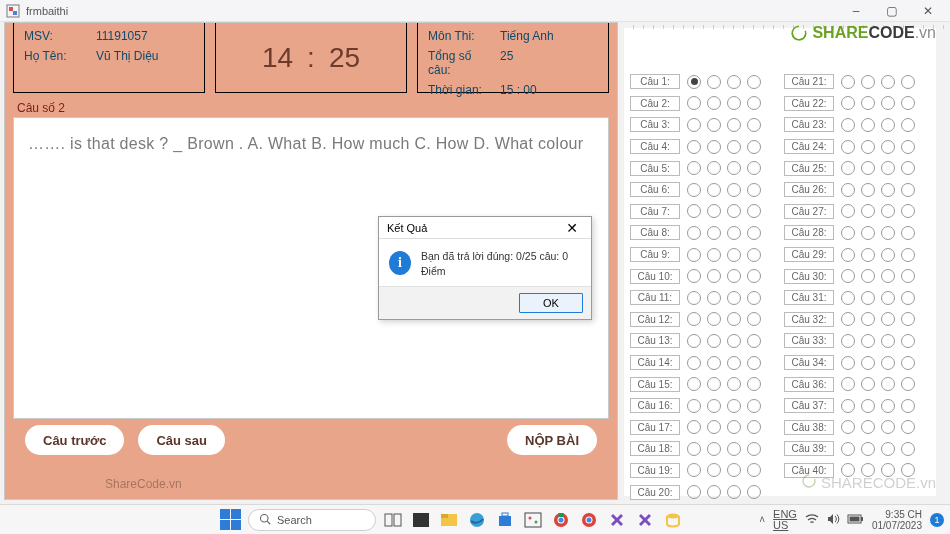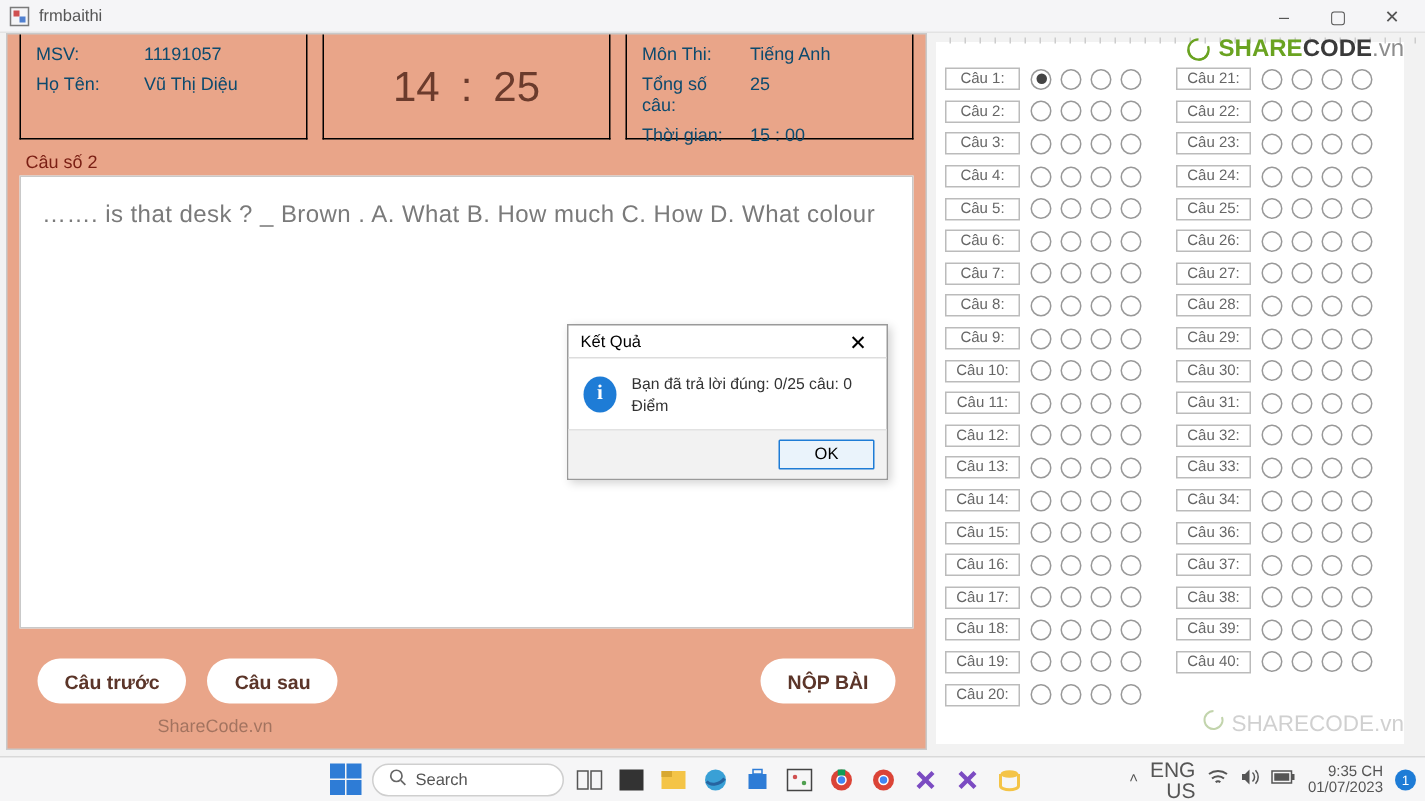--- a/index.html
+++ b/index.html
@@ -40,7 +40,7 @@
   .sheet .tick { position:absolute; left:0; top:-3px; width:100%; height:4px; display:flex; }
   .sheet .tick span { display:block; height:4px; border-left:1px solid #ccc; }
   .sheet .cols { display:flex; gap: 8px; padding: 14px 6px 6px; }
-  .sheet .col { flex:1; }
+  .sheet .col { flex:1;margin-top:29px; }
   .sheet .qrow { display:flex; align-items:center; height: 21.6px; }
   .sheet .qlabel { width: 50px; text-align:center; border:1px solid #bbb; font-size: 10px; color: #666; padding: 1px 0; margin-right: 4px; background: #fff; }
   .sheet .opt { width: 14px; height: 14px; border:1px solid #999; border-radius:50%; margin: 0 3px; display:flex; align-items:center; justify-content:center; }

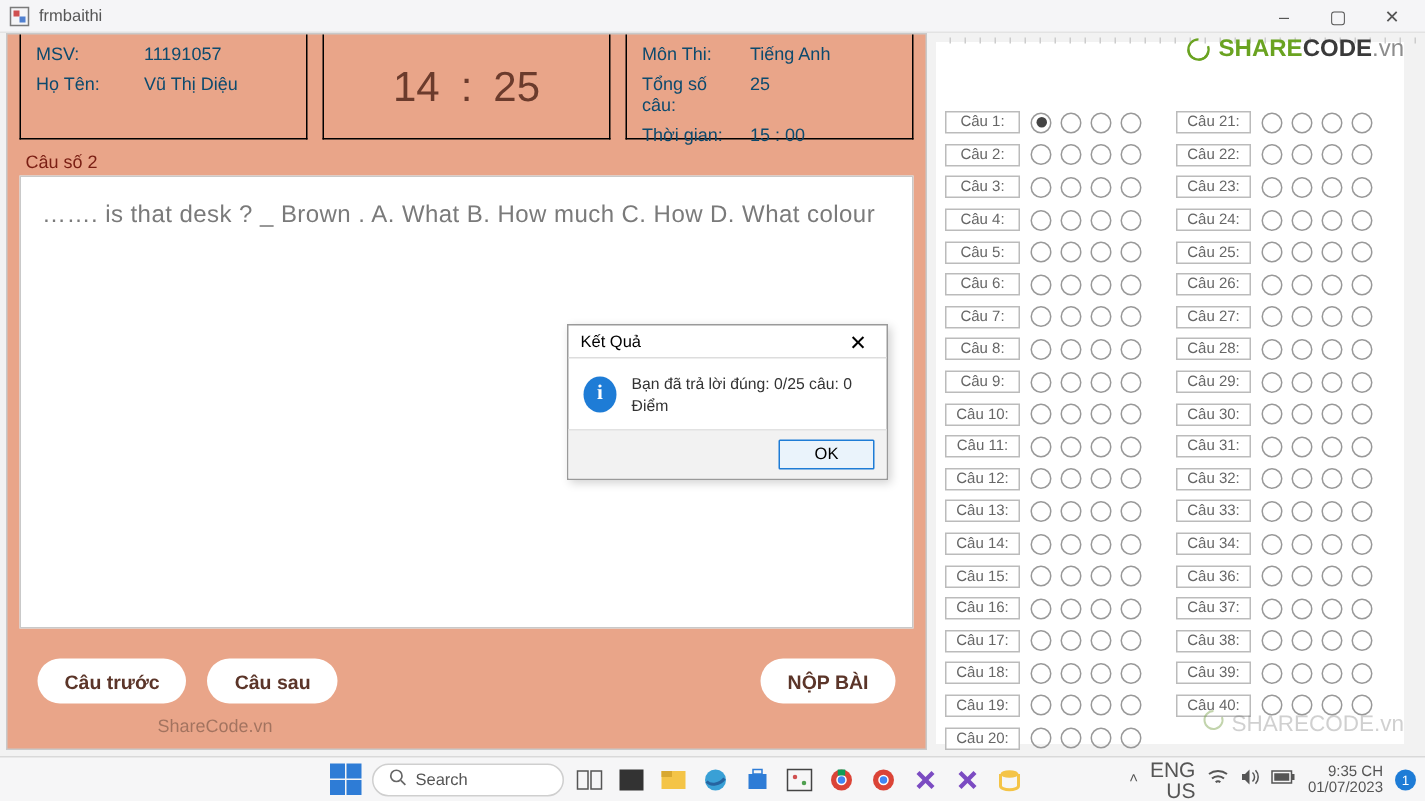--- a/index.html
+++ b/index.html
@@ -27,7 +27,7 @@
   .exam .timerbox { display:flex; align-items:center; justify-content:center; gap:14px; font-size: 28px; color:#6b3b2c; }
 
   .qnum { margin: 8px 12px 2px; font-size: 12px; color: #7a1f14; }
-  .qarea { margin: 2px 8px 20px; background: #fff; border: 1px solid #c9c9c9; height: 302px; padding: 12px 14px; font-size: 16px; color: #7a7a7a; letter-spacing: .3px; line-height: 1.7; }
+  .qarea { margin: 2px 8px 6px; background: #fff; border: 1px solid #c9c9c9; height: 302px; padding: 12px 14px; font-size: 16px; color: #7a7a7a; letter-spacing: .3px; line-height: 1.7; }
   .qarea .qtext { max-width: 580px; }
 
   .navbtns { display:flex; gap: 14px; padding: 0 20px; align-items:center; }

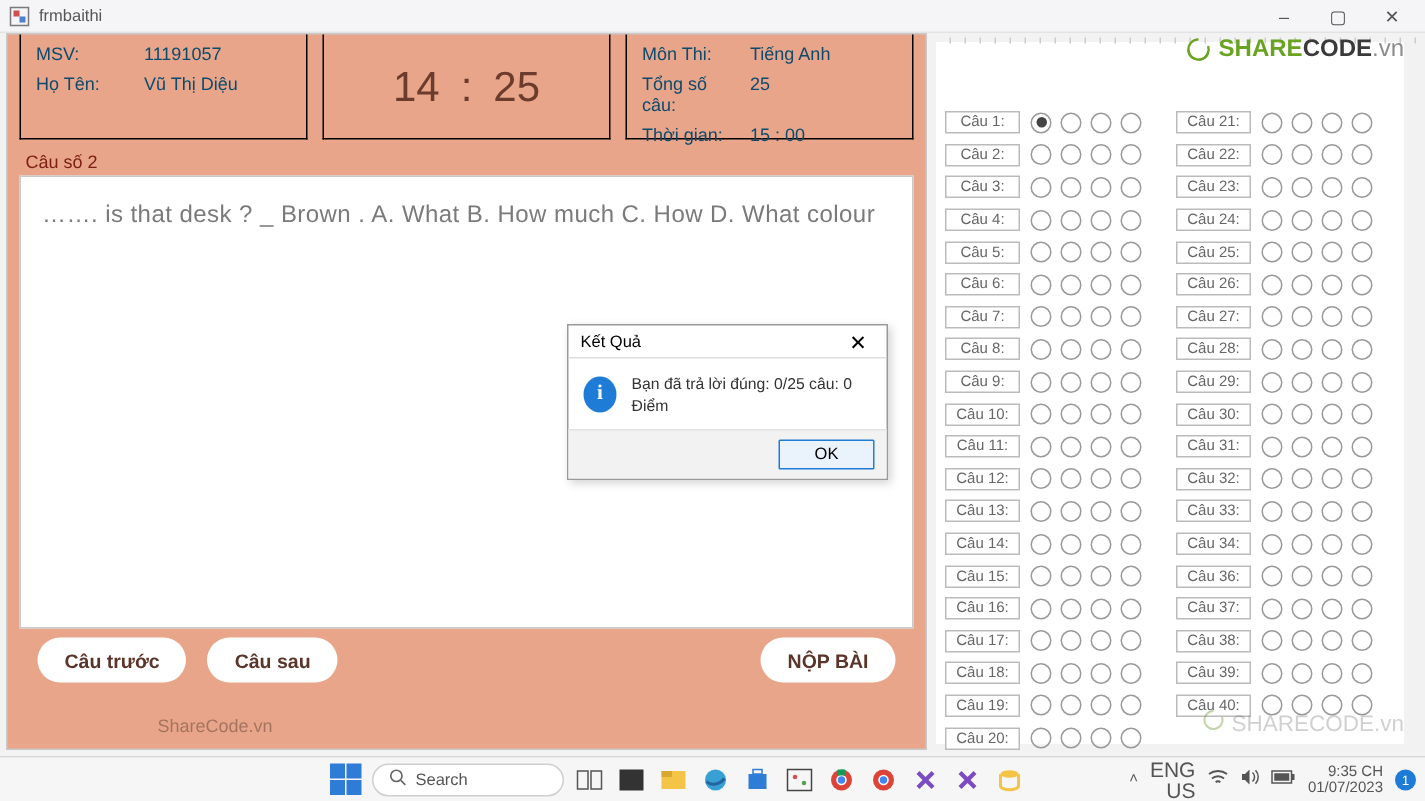--- a/index.html
+++ b/index.html
@@ -70,7 +70,7 @@
   .searchbox { display:flex; align-items:center; gap:6px; border:1px solid #cfcfcf; border-radius: 16px; background:#fff; height: 22px; padding: 0 10px; width: 128px; font-size: 11px; color:#555;}
   .ticon { width: 22px; height: 22px; display:flex; align-items:center; justify-content:center; font-size:14px; }
   .tray { position:absolute; right: 6px; display:flex; align-items:center; gap: 8px; font-size: 10px; color:#555; }
-  .tray .lang { font-size: 14px; line-height: 1; text-align:right; }
+  .tray .lang { font-size: 11px; line-height: 1; text-align:left;text-decoration:underline; }
   .tray .clock { font-size: 10px; line-height: 1.1; text-align:right; }
   .tray .blue-dot { width: 14px; height: 14px; border-radius:50%; background:#1e7cd6; color:#fff; display:flex; align-items:center; justify-content:center; font-size:9px; }
 

